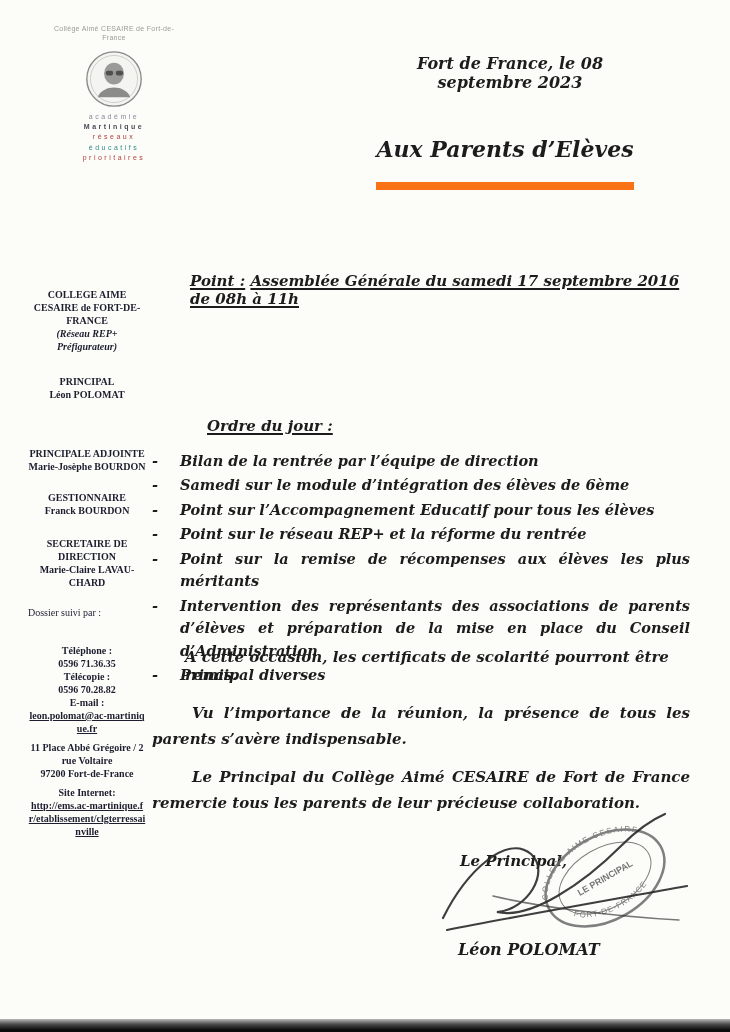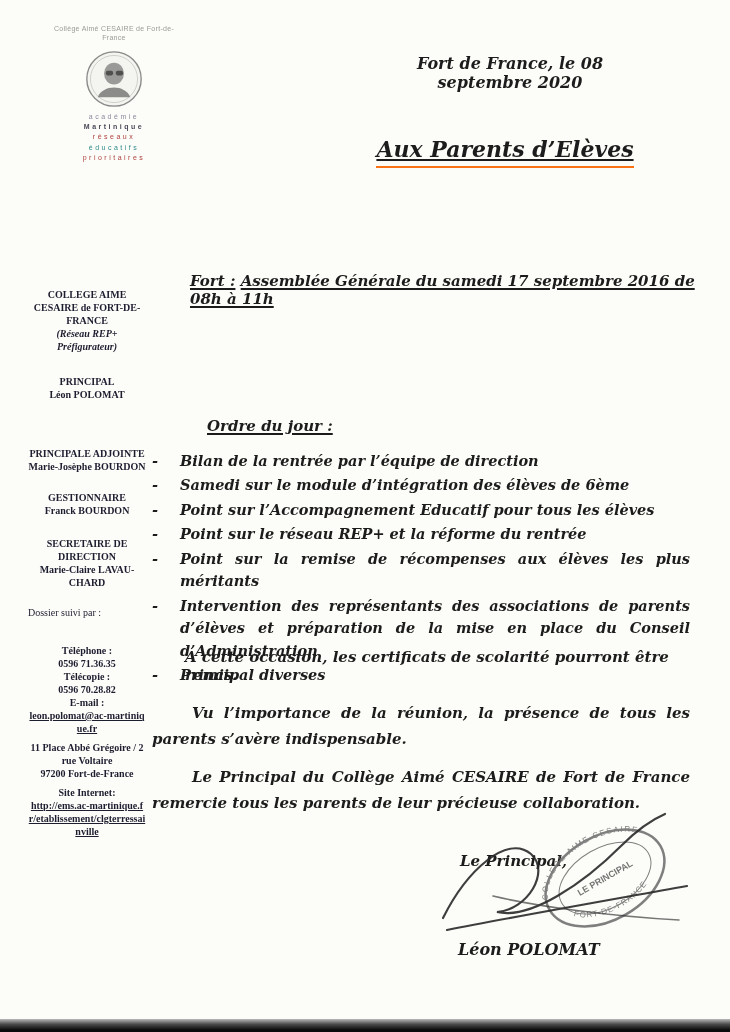--- a/index.html
+++ b/index.html
@@ -86,7 +86,7 @@
     </div>
   </div>
 
-  <div class="date-line">Fort de France, le 08 septembre 2020</div>
+  <div class="date-line">Fort de France, le 08 septembre 2023</div>
   <div class="doc-title">
     <span class="tspan">Aux Parents d’Elèves</span>
   </div>

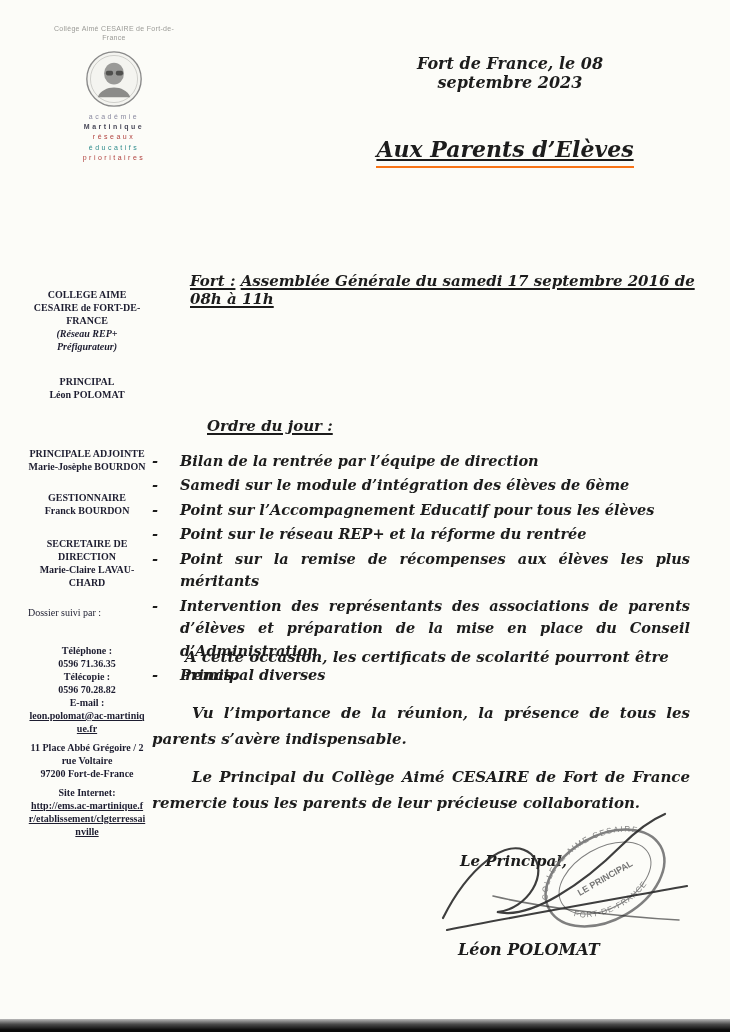--- a/index.html
+++ b/index.html
@@ -24,7 +24,7 @@
              font-size:16px;font-style:italic;font-weight:bold;}
   .doc-title{position:absolute;top:136px;left:355px;width:300px;text-align:center;
              font-size:22px;font-style:italic;font-weight:bold;}
-  .doc-title .tspan{display:inline-block;border-bottom:2px solid #f97316;padding-bottom:4px;text-decoration:underline;}
+  .doc-title .tspan{display:inline-block;border-bottom:8px solid #f97316;padding-bottom:20px;}
 
   
   .sidebar{position:absolute;top:288px;left:28px;width:118px;text-align:center;

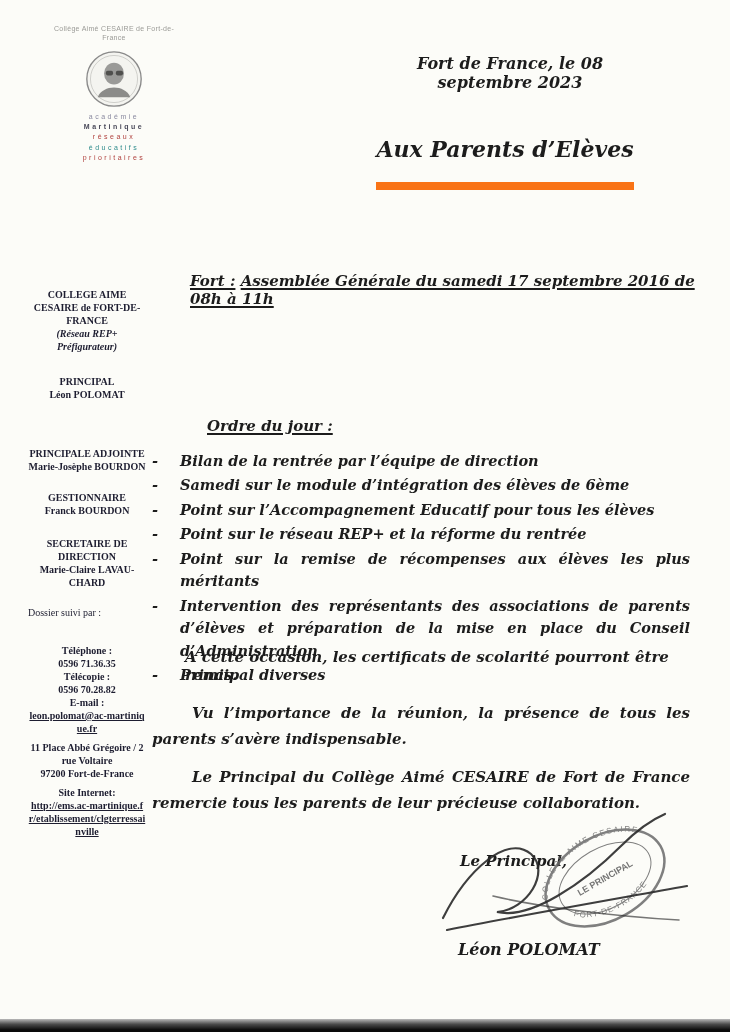--- a/index.html
+++ b/index.html
@@ -132,7 +132,7 @@
   </div>
 
   <div class="objet script">
-    <span class="u">Fort :</span>
+    <span class="u">Point :</span>
     <span class="u">Assemblée Générale du samedi 17 septembre 2016 de 08h à 11h</span>
   </div>
 

